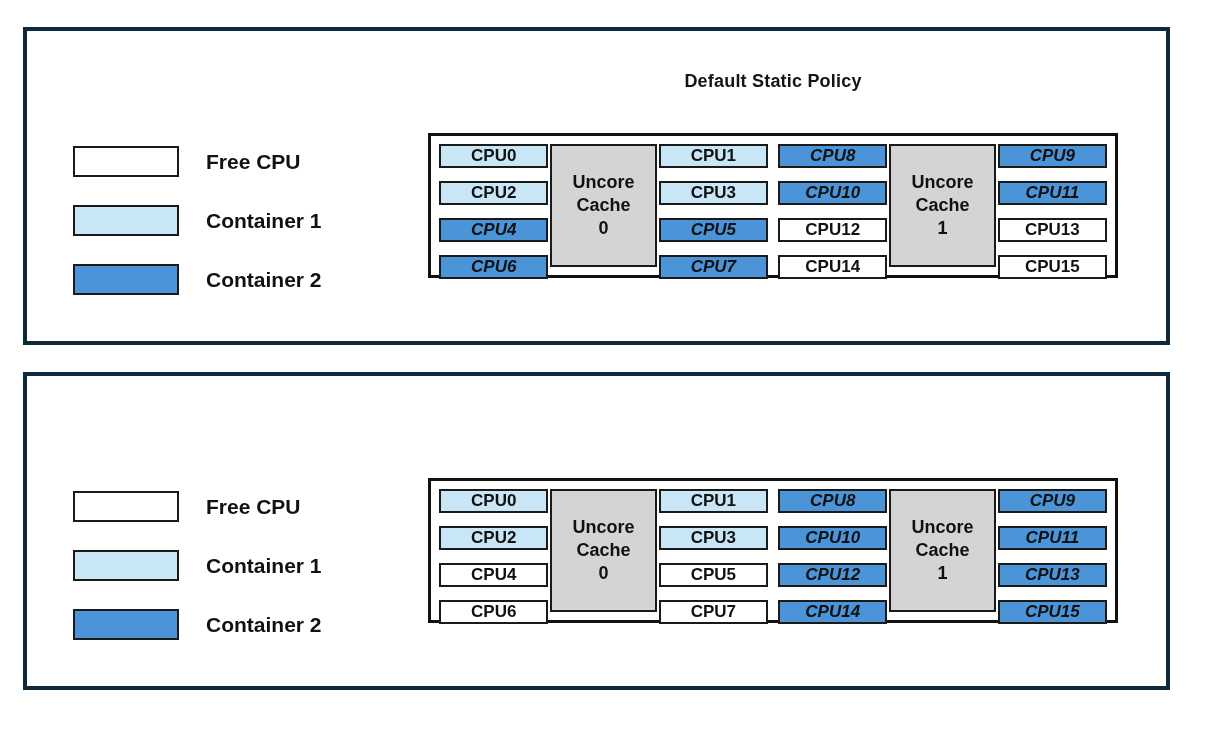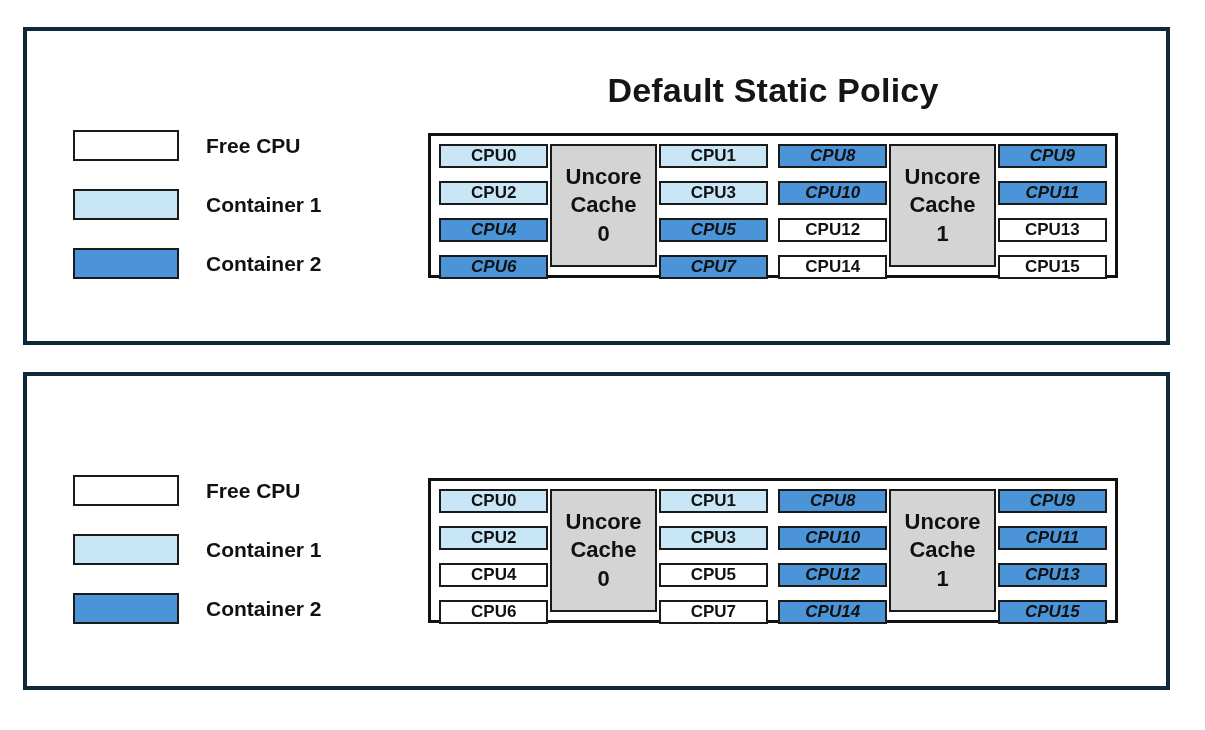--- a/index.html
+++ b/index.html
@@ -31,7 +31,7 @@
     width: 690px;
     margin: 0;
     text-align: center;
-    font-size: 34px;
+    font-size: 18px;
     font-weight: bold;
     color: #151515;
     letter-spacing: 0.2px;

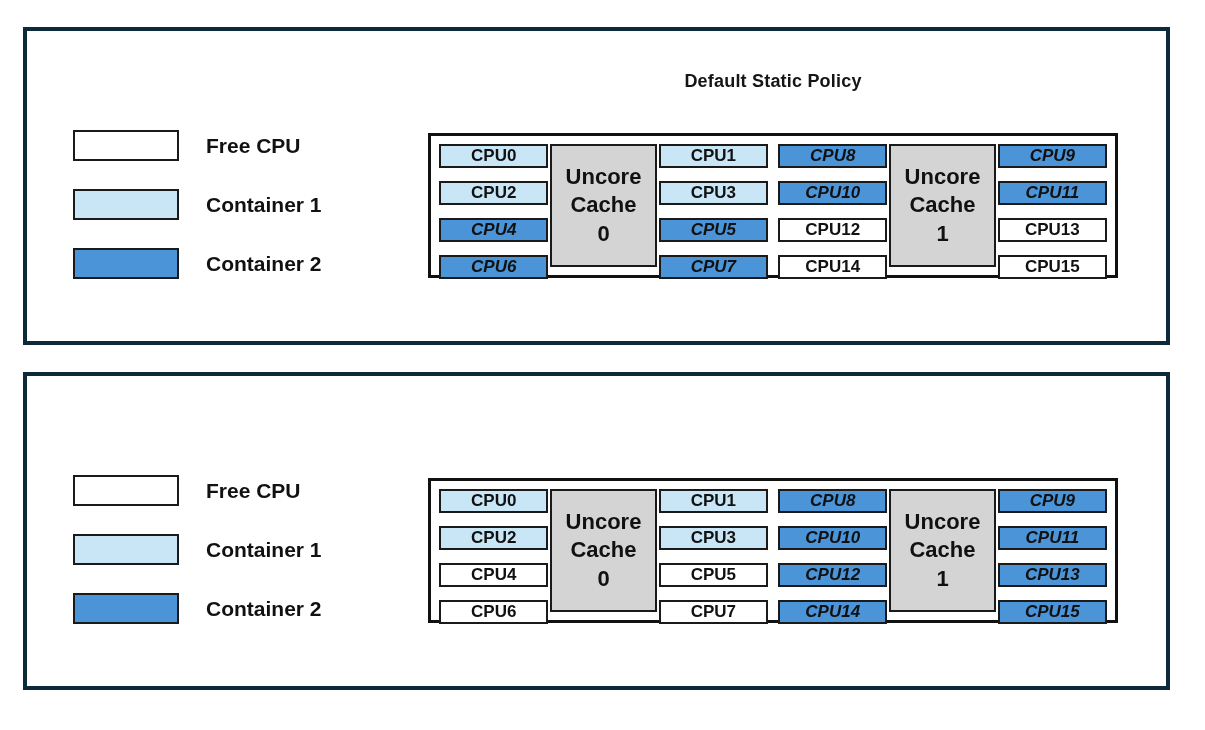--- a/index.html
+++ b/index.html
@@ -48,6 +48,7 @@
     align-items: center;
     height: 31px;
     margin-bottom: 28px;
+    margin-top: 16px;
   }
   .swatch {
     width: 106px;

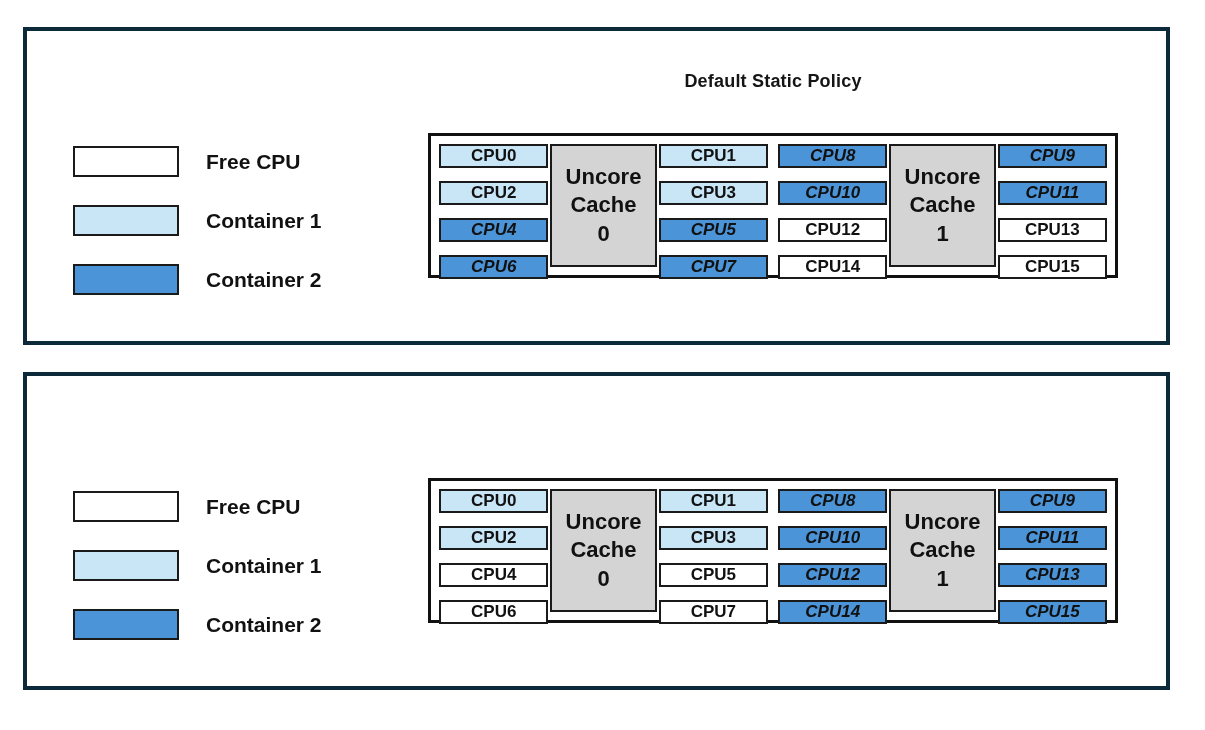--- a/index.html
+++ b/index.html
@@ -108,7 +108,7 @@
     justify-content: center;
     text-align: center;
     font-weight: bold;
-    font-size: 22px;
+    font-size: 18px;
     line-height: 1.28;
     white-space: pre-line;
   }

